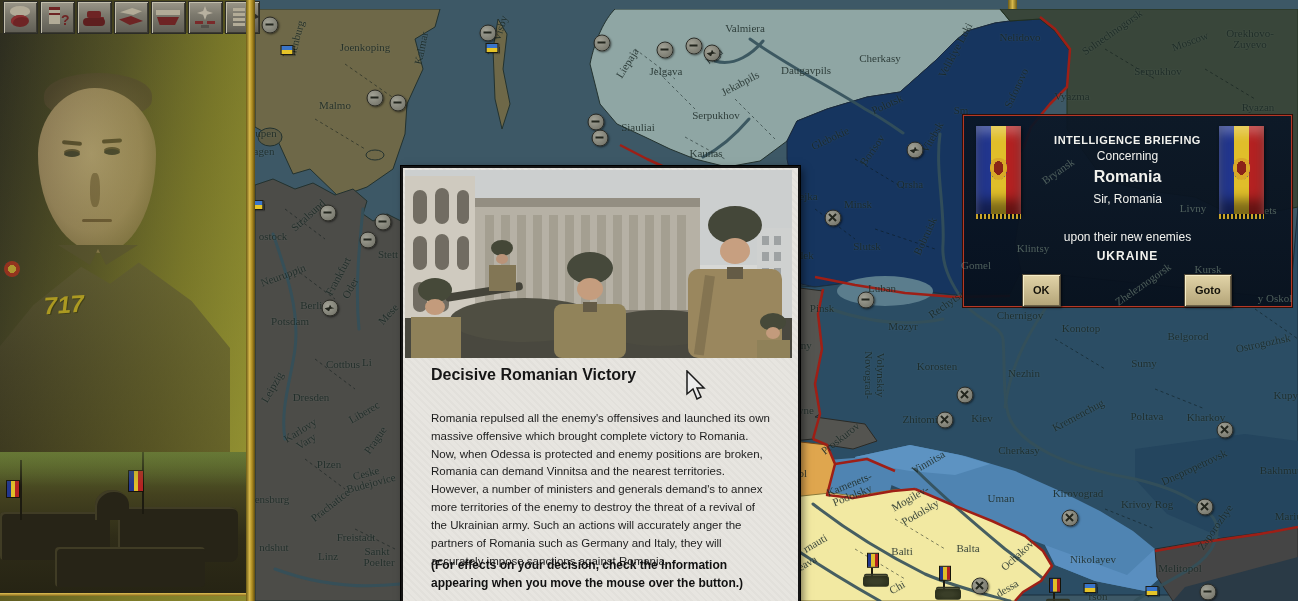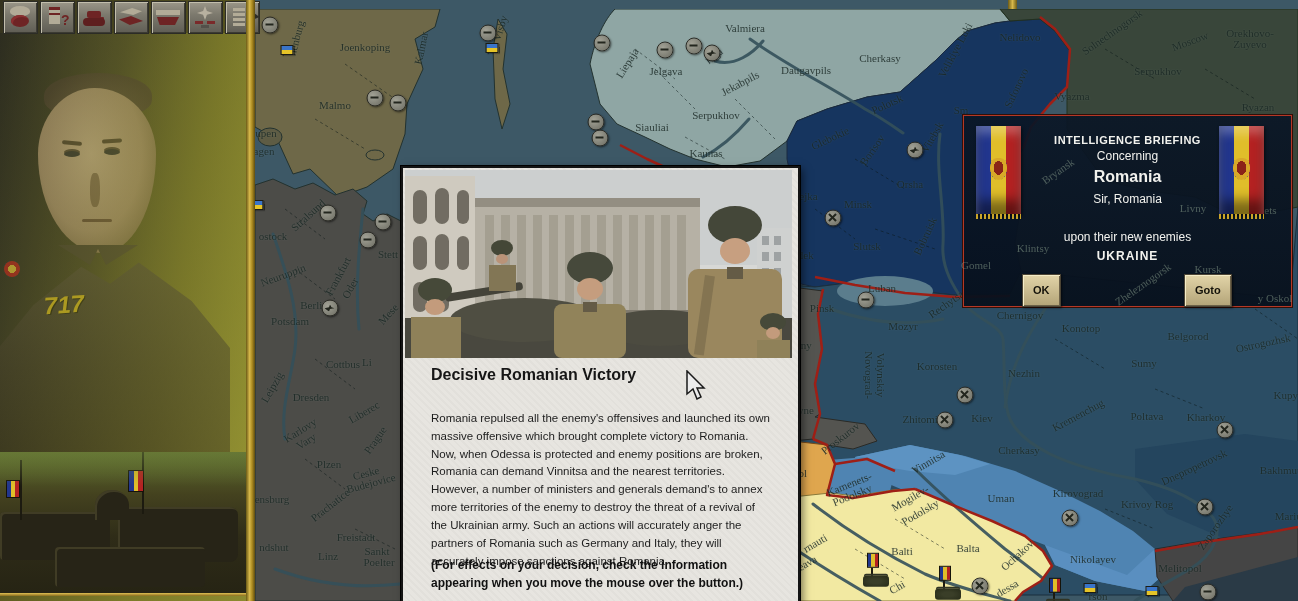--- a/index.html
+++ b/index.html
@@ -190,7 +190,7 @@
         <div class="map-lbl" style="left: 485px; top: 74px; transform: translate(-50%, -50%) rotate(-28deg);">Jekabpils</div>
         <div class="map-lbl dk" style="left: 459px; top: 47px; transform: translate(-50%, -50%) rotate(-38deg);">Riga</div>
         <div class="map-lbl" style="left: 461px; top: 106px;">Serpukhov</div>
-        <div class="map-lbl" style="left: 383px; top: 118px; margin-left: 14px;">Siauliai</div>
+        <div class="map-lbl" style="left: 383px; top: 118px;">Siauliai</div>
         <div class="map-lbl" style="left: 451px; top: 144px;">Kaunas</div>
         <div class="map-lbl" style="left: 625px; top: 49px;">Cherkasy</div>
         <div class="map-lbl" style="left: 700px; top: 41px; transform: translate(-50%, -50%) rotate(-62deg);">Velikiye Luki</div>

